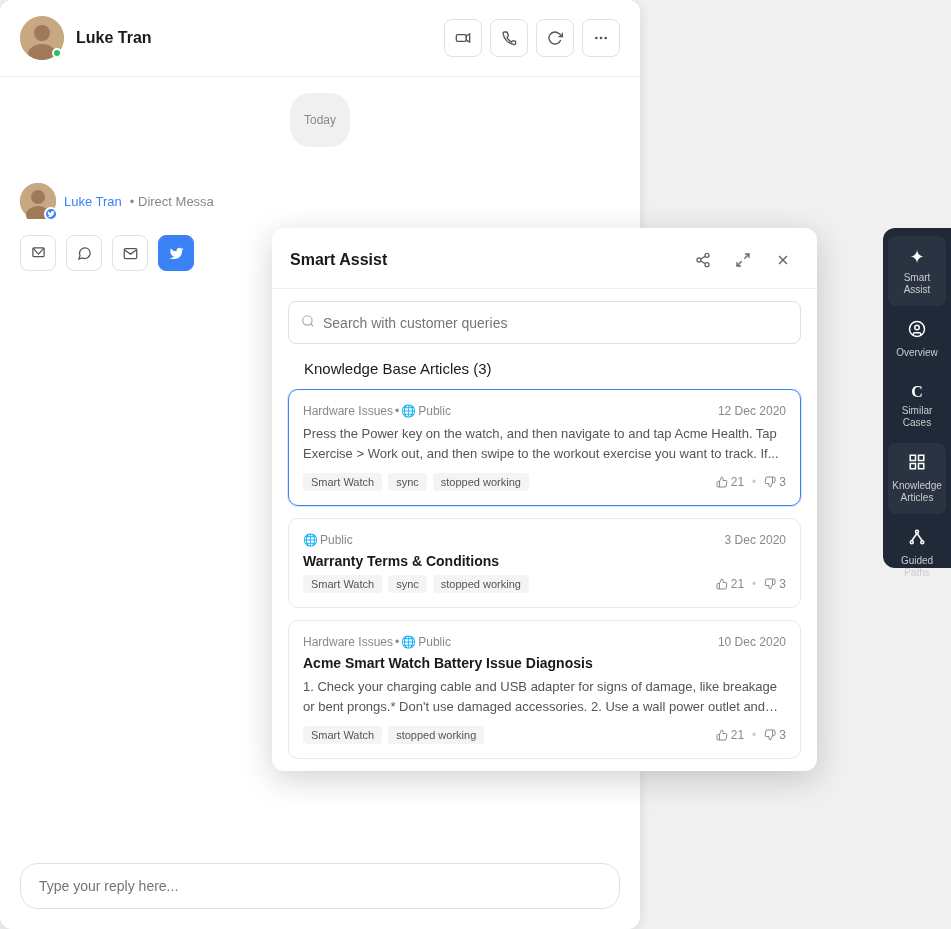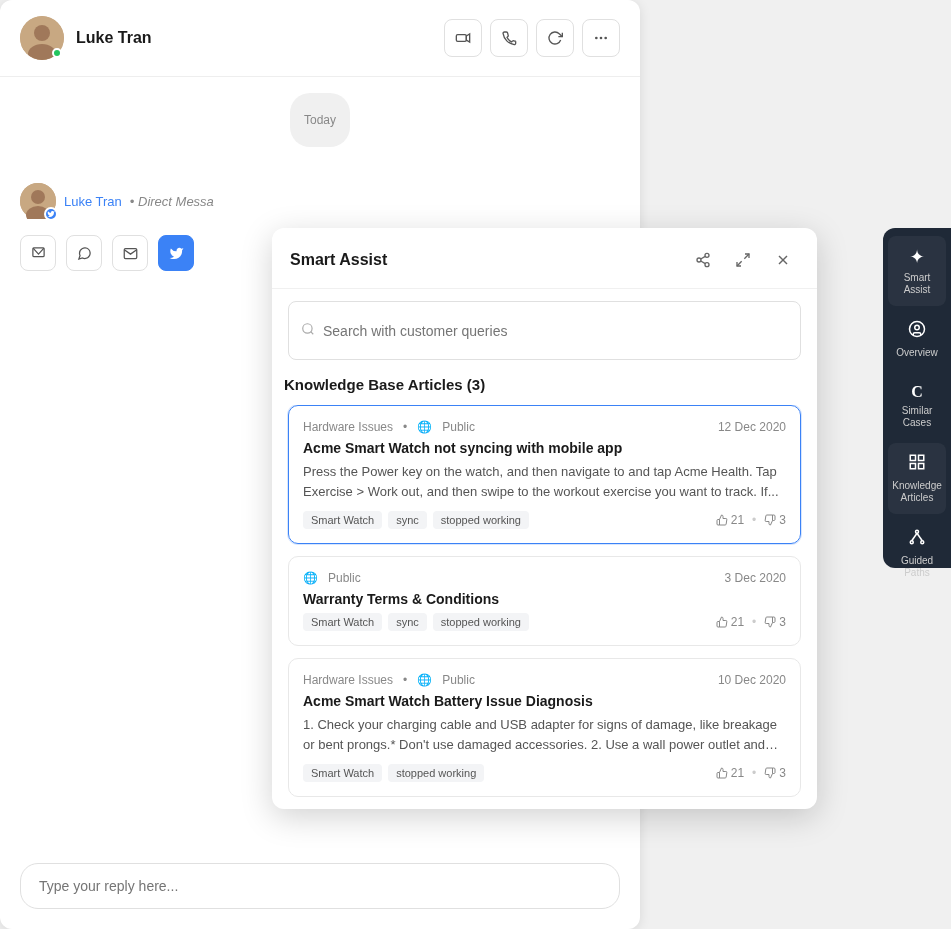--- a/index.html
+++ b/index.html
@@ -137,7 +137,6 @@
     .user-meta {
       font-size: 13px;
       color: #888;
-      font-style: italic;
     }
 
     

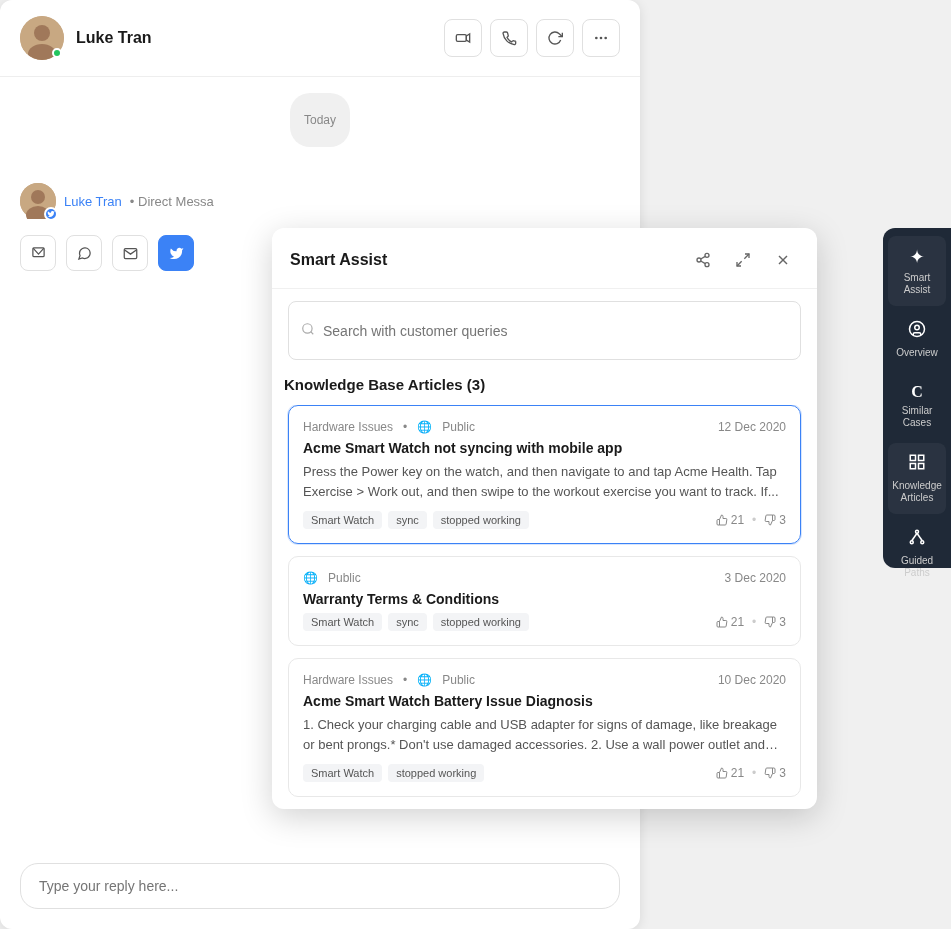--- a/index.html
+++ b/index.html
@@ -226,7 +226,7 @@
       align-items: center;
       border: 1px solid #e0e0e0;
       border-radius: 8px;
-      padding: 20px 12px;
+      padding: 12px 12px;
       gap: 8px;
     }
     .search-icon-inner { color: #aaa; font-size: 14px; }

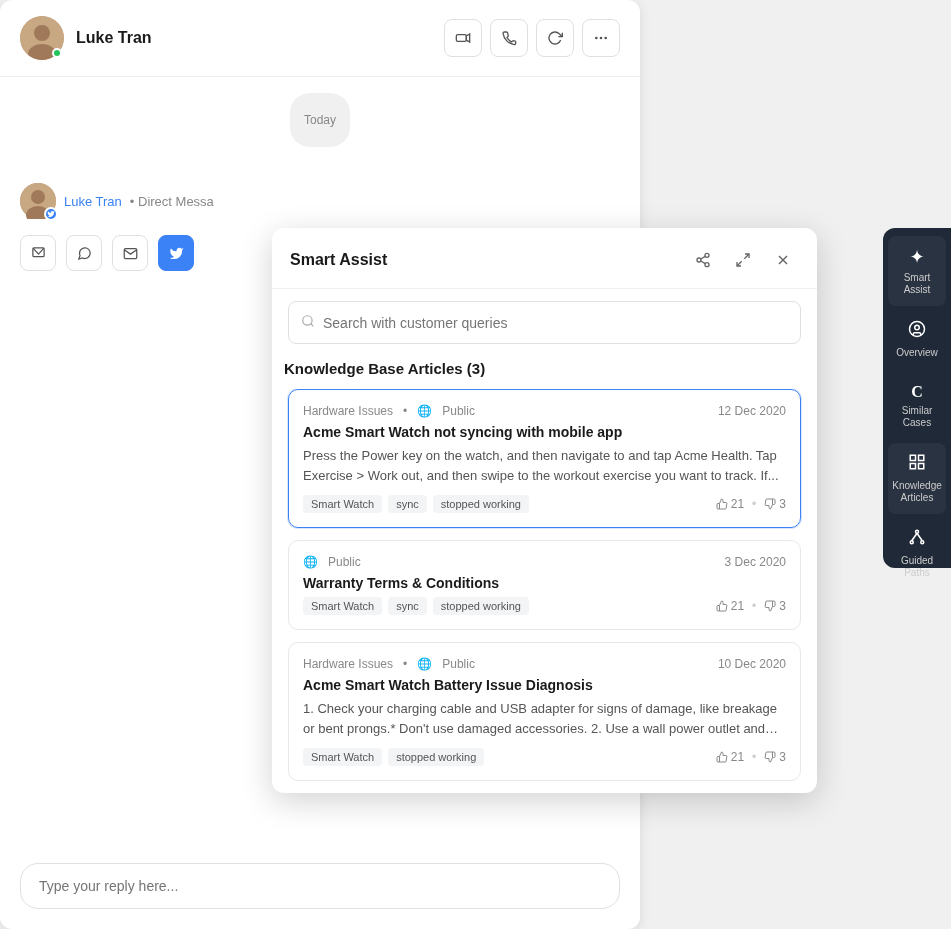--- a/index.html
+++ b/index.html
@@ -241,9 +241,9 @@
 
     
     .section-heading {
-      padding: 4px 12px 12px;
+      padding: 4px 32px 12px;
       font-size: 15px;
-      font-weight: 700;
+      font-weight: 400;
       color: #1a1a1a;
     }
 

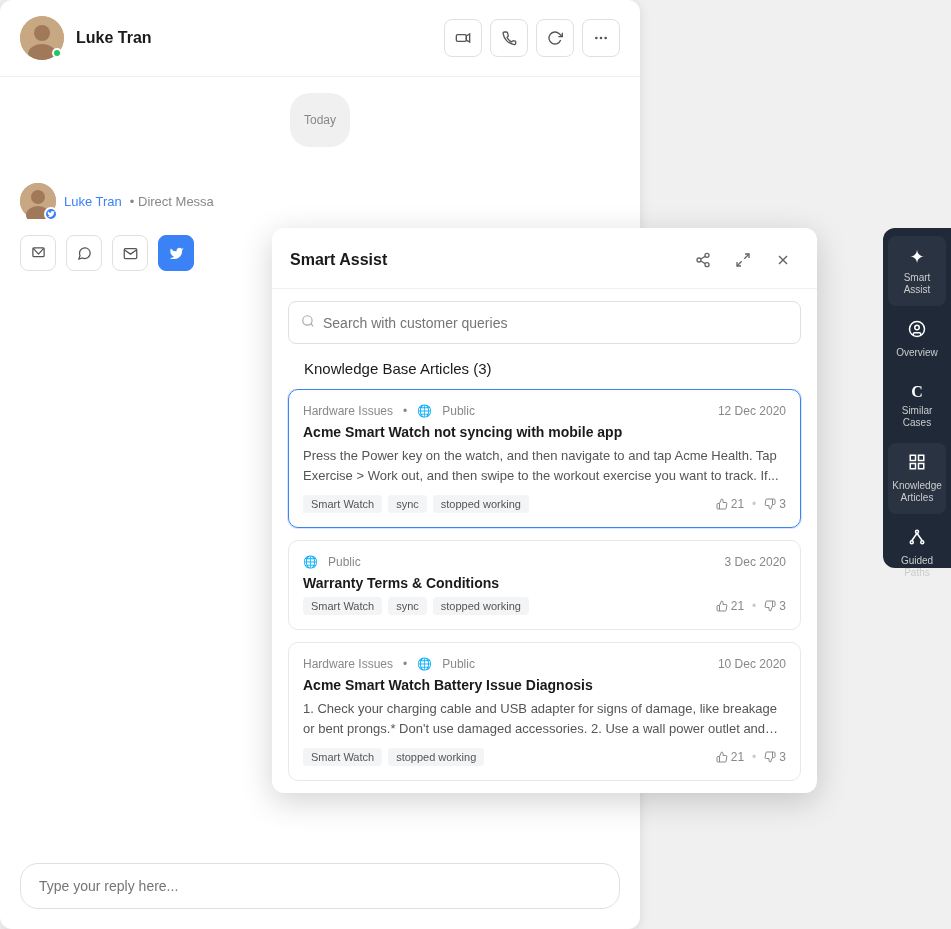--- a/index.html
+++ b/index.html
@@ -273,7 +273,7 @@
     .article-meta-left {
       display: flex;
       align-items: center;
-      gap: 10px;
+      gap: 2px;
       font-size: 12px;
       color: #888;
     }

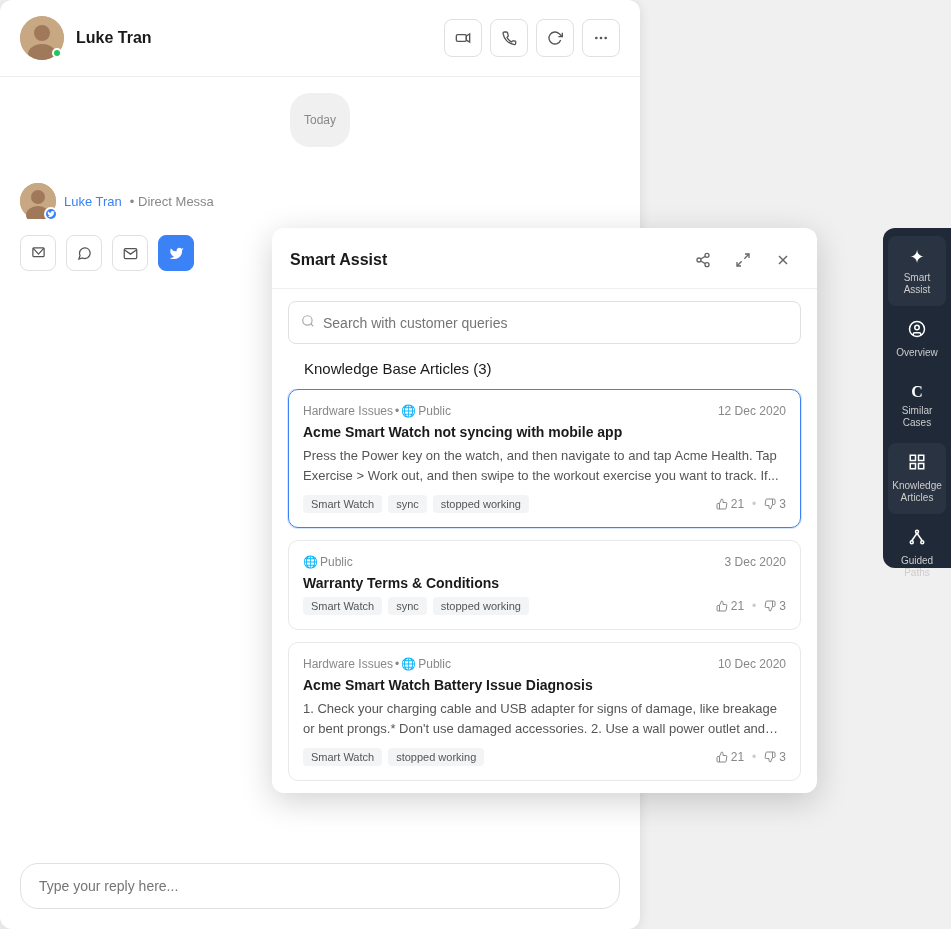--- a/index.html
+++ b/index.html
@@ -513,7 +513,6 @@
         </div>
         <span class="article-date">12 Dec 2020</span>
       </div>
-      <div class="article-title">Acme Smart Watch not syncing with mobile app</div>
       <div class="article-excerpt">Press the Power key on the watch, and then navigate to and tap Acme Health. Tap Exercise &gt; Work out, and then swipe to the workout exercise you want to track. If...</div>
       <div class="article-footer">
         <div class="tags-row">

